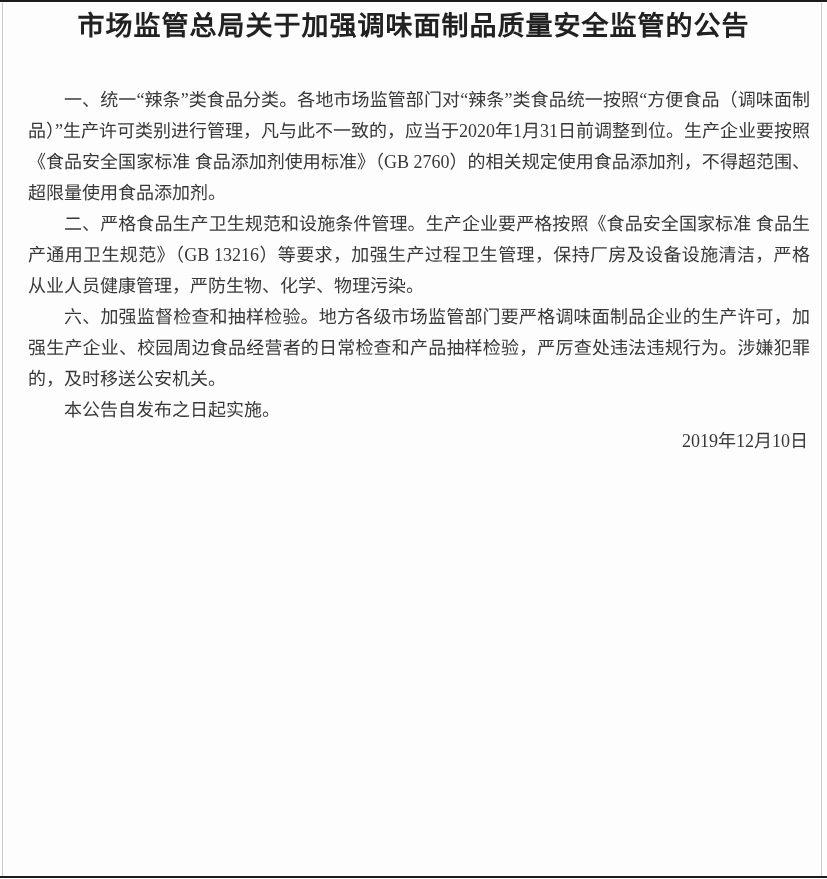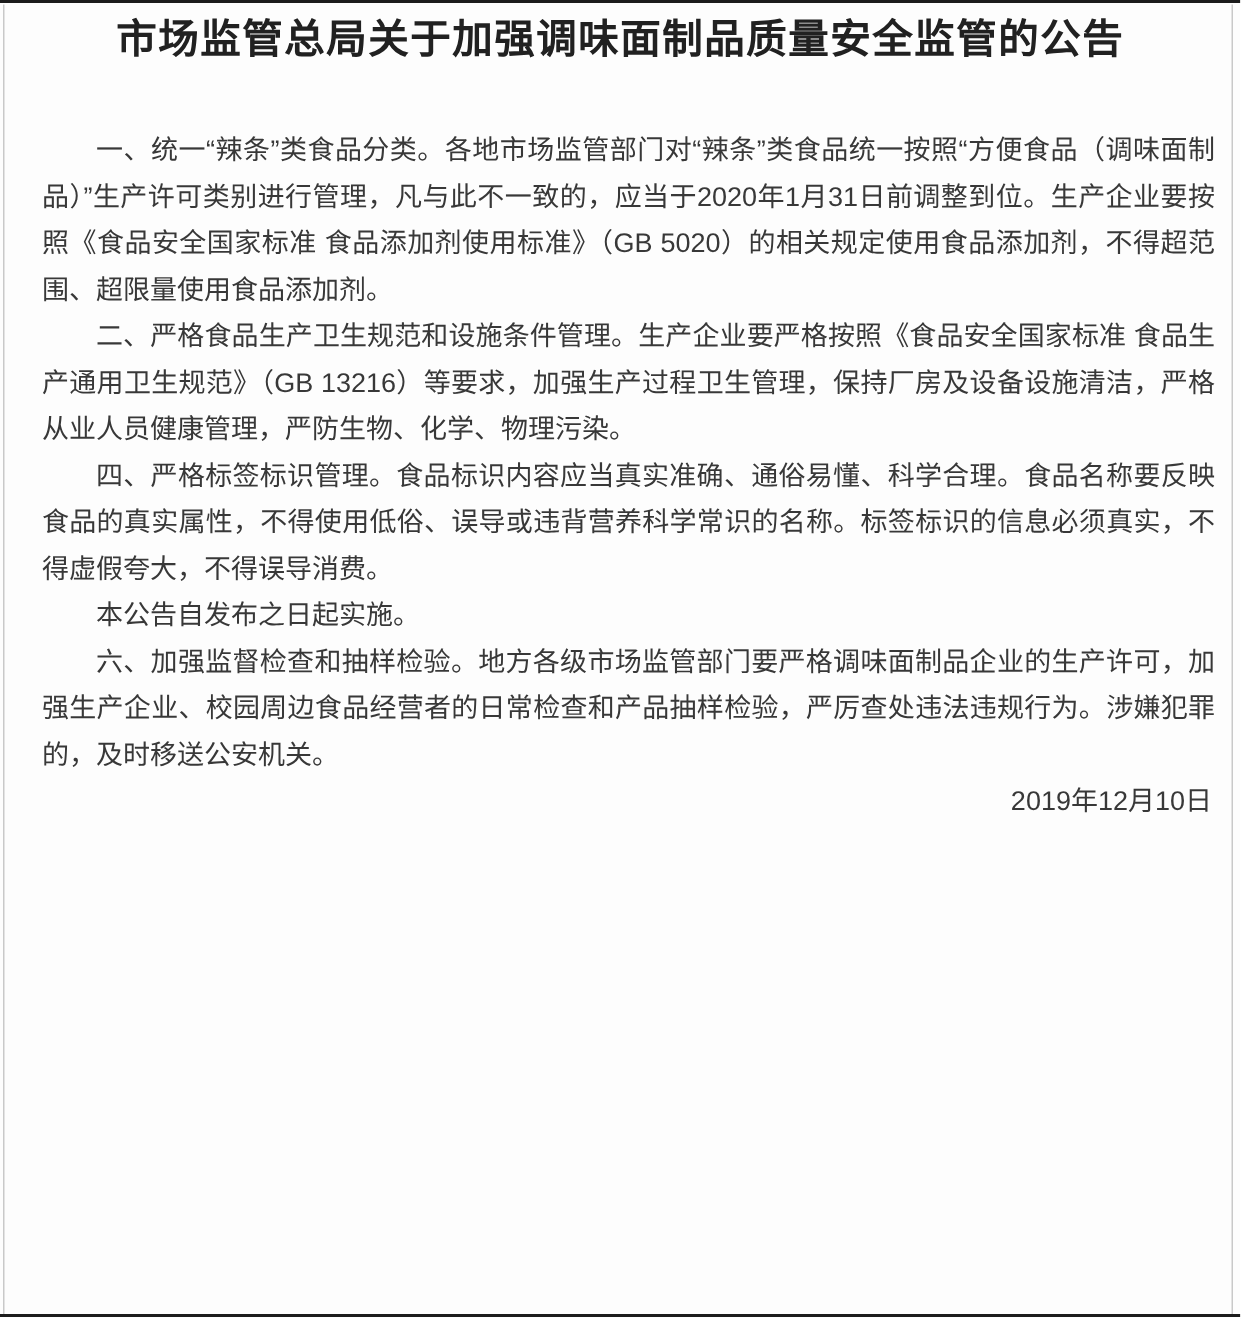--- a/index.html
+++ b/index.html
@@ -13,7 +13,7 @@
     height: 879px;
     background: #fdfdfd;
     overflow: hidden;
-    font-family: Liberation Sans, sans-serif;
+    font-family: Liberation Serif, serif;
     box-sizing: border-box;
   }
   .edge-top, .edge-bottom {

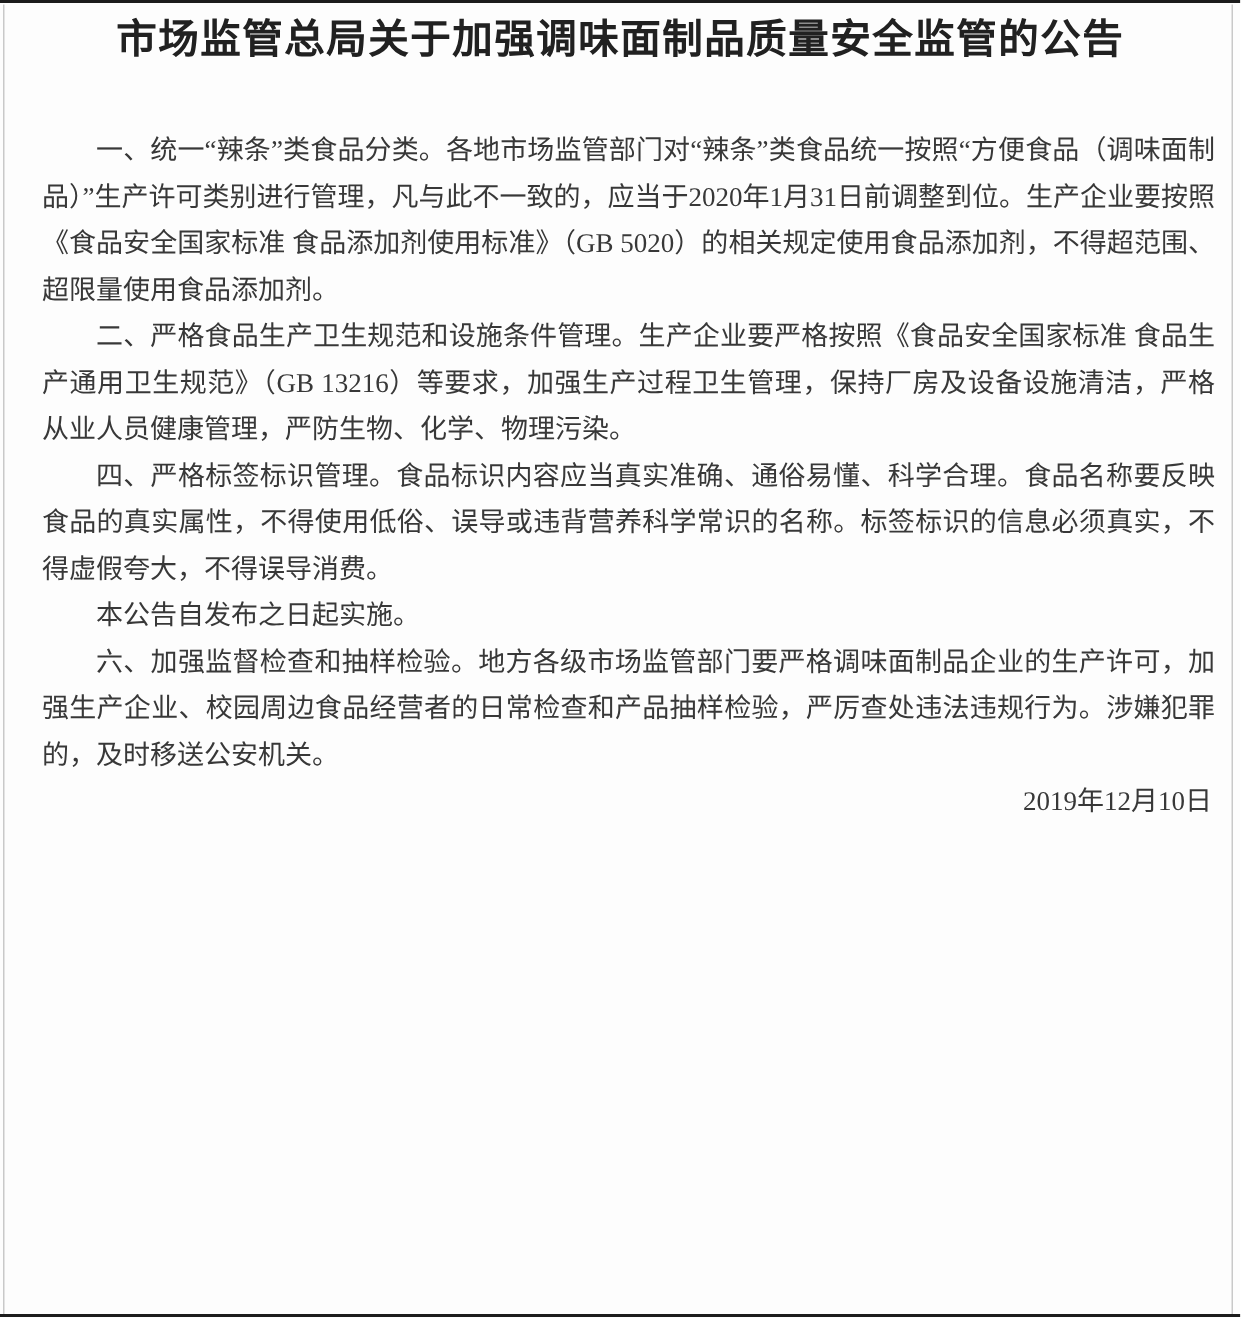--- a/index.html
+++ b/index.html
@@ -81,7 +81,7 @@
   <h1 class="doc-title">市场监管总局关于加强调味面制品质量安全监管的公告</h1>
 
   <div class="doc-body">
-    <p>一、统一“辣条”类食品分类。各地市场监管部门对“辣条”类食品统一按照“方便食品（调味面制品）”生产许可类别进行管理，凡与此不一致的，应当于2020年1月31日前调整到位。生产企业要按照《食品安全国家标准 食品添加剂使用标准》（GB 5020）的相关规定使用食品添加剂，不得超范围、超限量使用食品添加剂。</p>
+    <p>一、统一“辣条”类食品分类。各地市场监管部门对“辣条”类食品统一按照“方便食品（调味面制品）”生产许可类别进行管理，凡与此不一致的，应当于2020年1月31日前调整到位。生产企业要按照《食品安全国家标准 食品添加剂使用标准》（GB 2760）的相关规定使用食品添加剂，不得超范围、超限量使用食品添加剂。</p>
     <p>二、严格食品生产卫生规范和设施条件管理。生产企业要严格按照《食品安全国家标准 食品生产通用卫生规范》（GB 13216）等要求，加强生产过程卫生管理，保持厂房及设备设施清洁，严格从业人员健康管理，严防生物、化学、物理污染。</p>
     <p>四、严格标签标识管理。食品标识内容应当真实准确、通俗易懂、科学合理。食品名称要反映食品的真实属性，不得使用低俗、误导或违背营养科学常识的名称。标签标识的信息必须真实，不得虚假夸大，不得误导消费。</p>
     <p>本公告自发布之日起实施。</p>

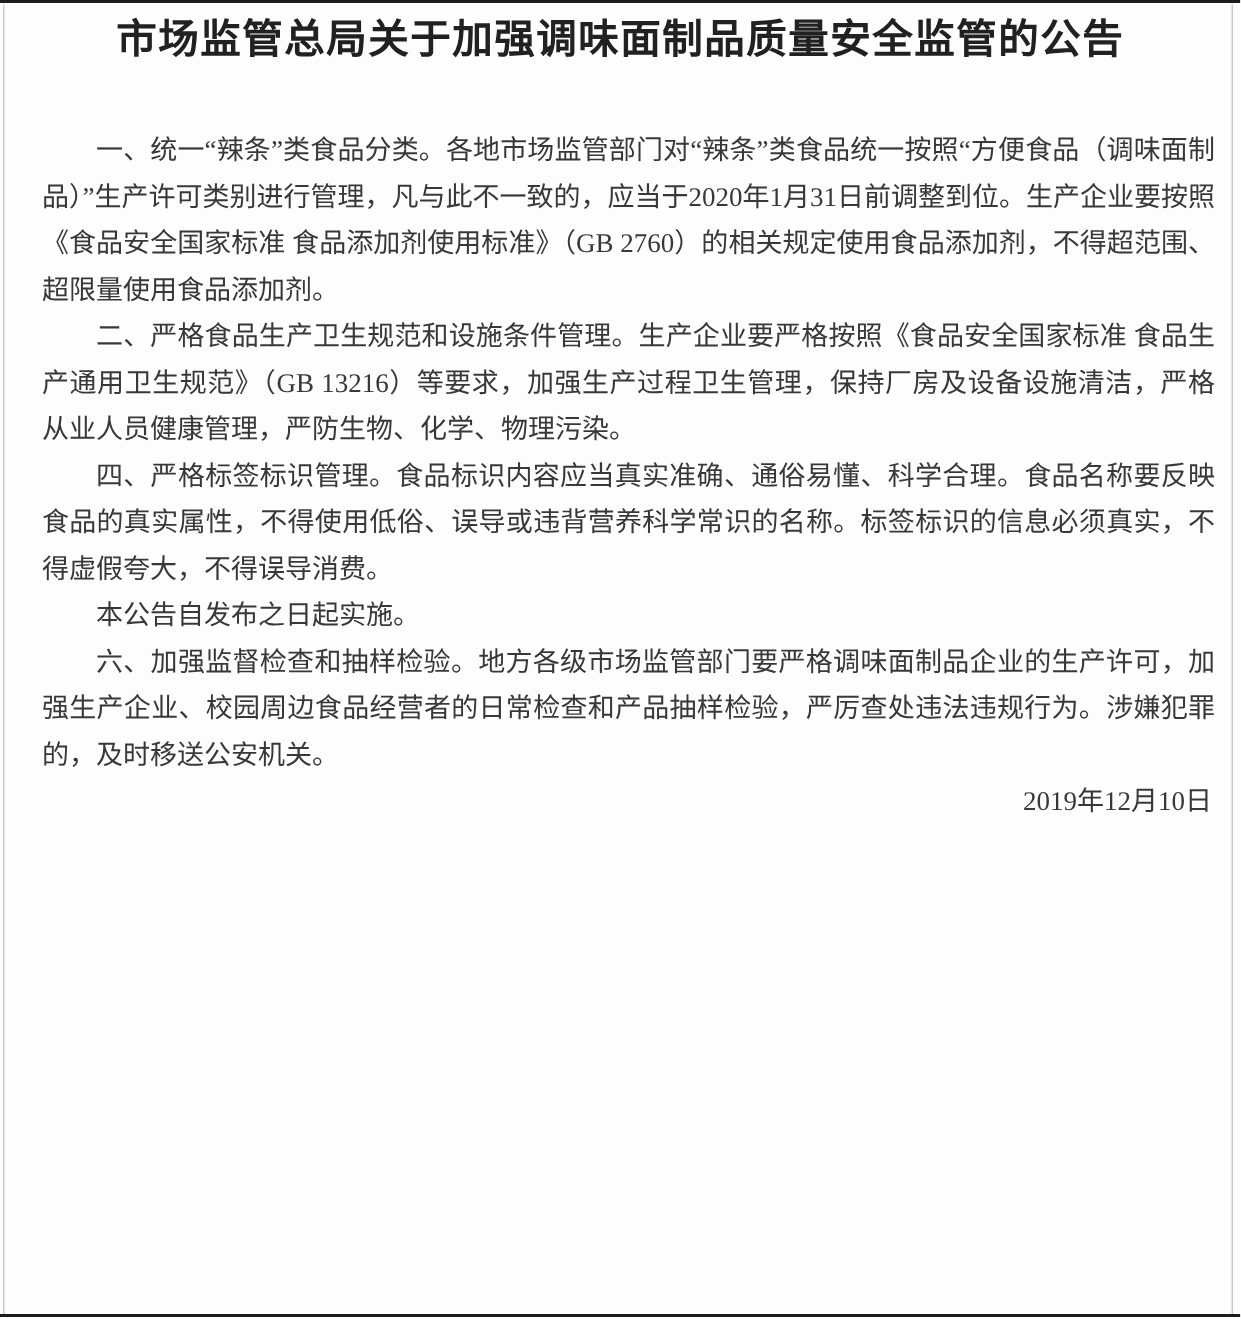--- a/index.html
+++ b/index.html
@@ -83,7 +83,6 @@
   <div class="doc-body">
     <p>一、统一“辣条”类食品分类。各地市场监管部门对“辣条”类食品统一按照“方便食品（调味面制品）”生产许可类别进行管理，凡与此不一致的，应当于2020年1月31日前调整到位。生产企业要按照《食品安全国家标准 食品添加剂使用标准》（GB 2760）的相关规定使用食品添加剂，不得超范围、超限量使用食品添加剂。</p>
     <p>二、严格食品生产卫生规范和设施条件管理。生产企业要严格按照《食品安全国家标准 食品生产通用卫生规范》（GB 13216）等要求，加强生产过程卫生管理，保持厂房及设备设施清洁，严格从业人员健康管理，严防生物、化学、物理污染。</p>
-    <p>四、严格标签标识管理。食品标识内容应当真实准确、通俗易懂、科学合理。食品名称要反映食品的真实属性，不得使用低俗、误导或违背营养科学常识的名称。标签标识的信息必须真实，不得虚假夸大，不得误导消费。</p>
     <p>本公告自发布之日起实施。</p>
     <p>六、加强监督检查和抽样检验。地方各级市场监管部门要严格调味面制品企业的生产许可，加强生产企业、校园周边食品经营者的日常检查和产品抽样检验，严厉查处违法违规行为。涉嫌犯罪的，及时移送公安机关。</p>
 

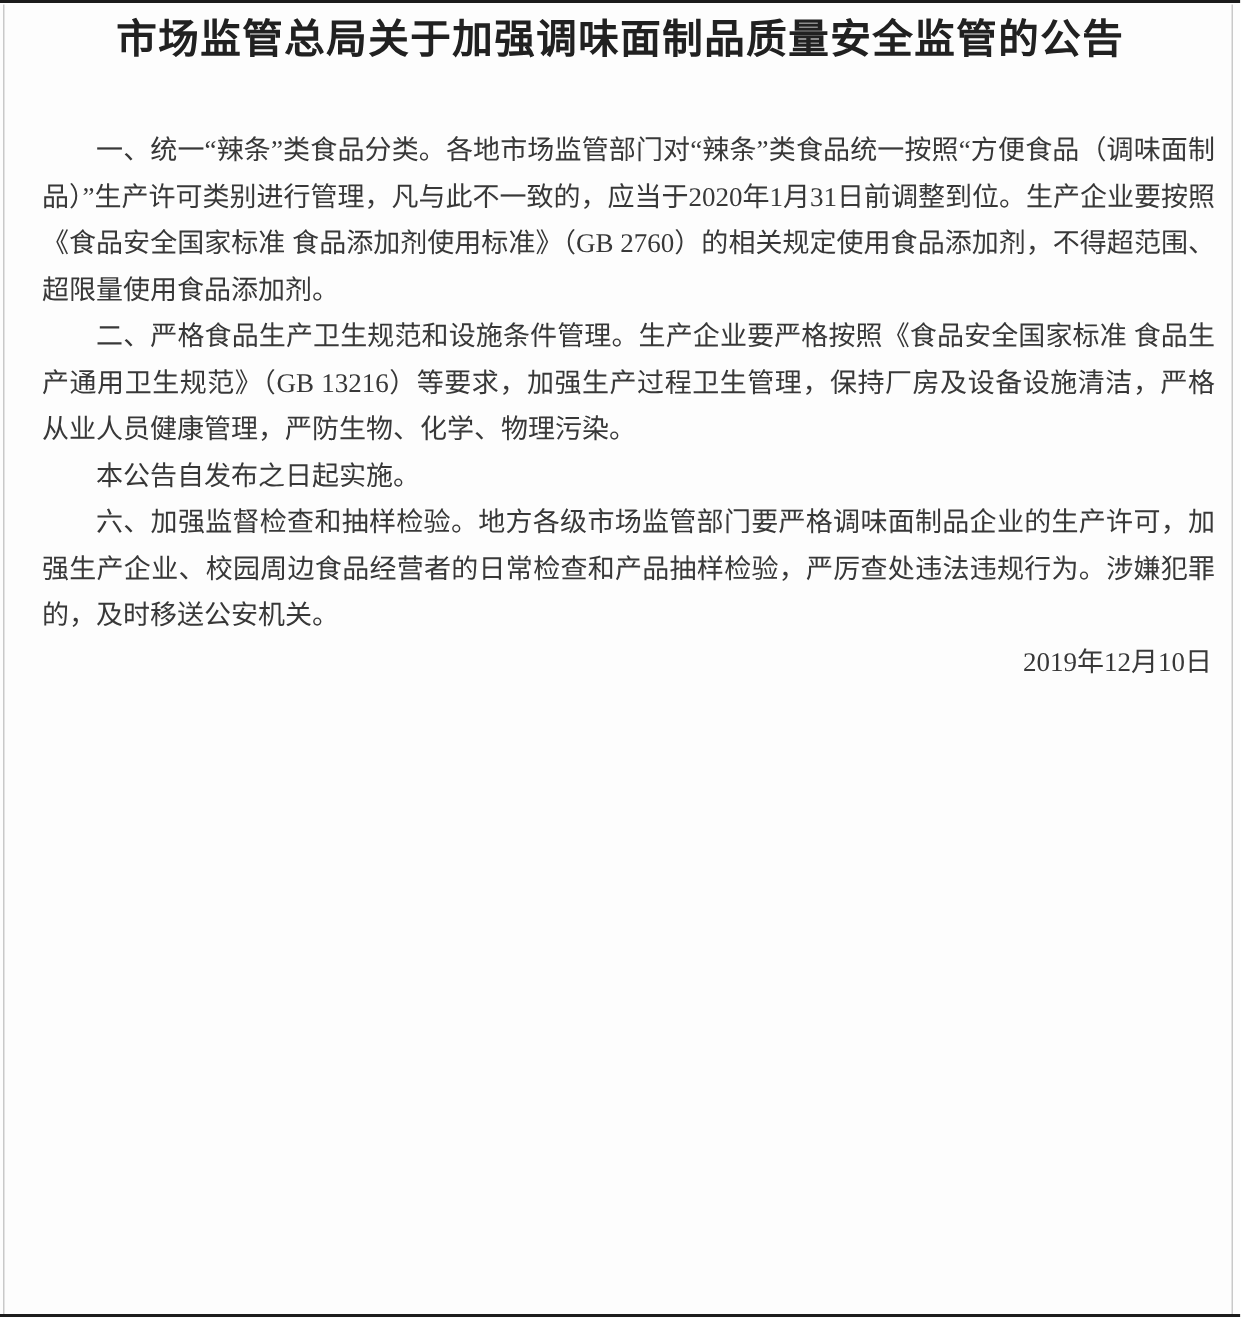--- a/index.html
+++ b/index.html
@@ -83,8 +83,8 @@
   <div class="doc-body">
     <p>一、统一“辣条”类食品分类。各地市场监管部门对“辣条”类食品统一按照“方便食品（调味面制品）”生产许可类别进行管理，凡与此不一致的，应当于2020年1月31日前调整到位。生产企业要按照《食品安全国家标准 食品添加剂使用标准》（GB 2760）的相关规定使用食品添加剂，不得超范围、超限量使用食品添加剂。</p>
     <p>二、严格食品生产卫生规范和设施条件管理。生产企业要严格按照《食品安全国家标准 食品生产通用卫生规范》（GB 13216）等要求，加强生产过程卫生管理，保持厂房及设备设施清洁，严格从业人员健康管理，严防生物、化学、物理污染。</p>
+    <p>六、加强监督检查和抽样检验。地方各级市场监管部门要严格调味面制品企业的生产许可，加强生产企业、校园周边食品经营者的日常检查和产品抽样检验，严厉查处违法违规行为。涉嫌犯罪的，及时移送公安机关。</p>
     <p>本公告自发布之日起实施。</p>
-    <p>六、加强监督检查和抽样检验。地方各级市场监管部门要严格调味面制品企业的生产许可，加强生产企业、校园周边食品经营者的日常检查和产品抽样检验，严厉查处违法违规行为。涉嫌犯罪的，及时移送公安机关。</p>
 
     <div class="sign-block">
       <div class="sign-date">2019年12月10日</div>

